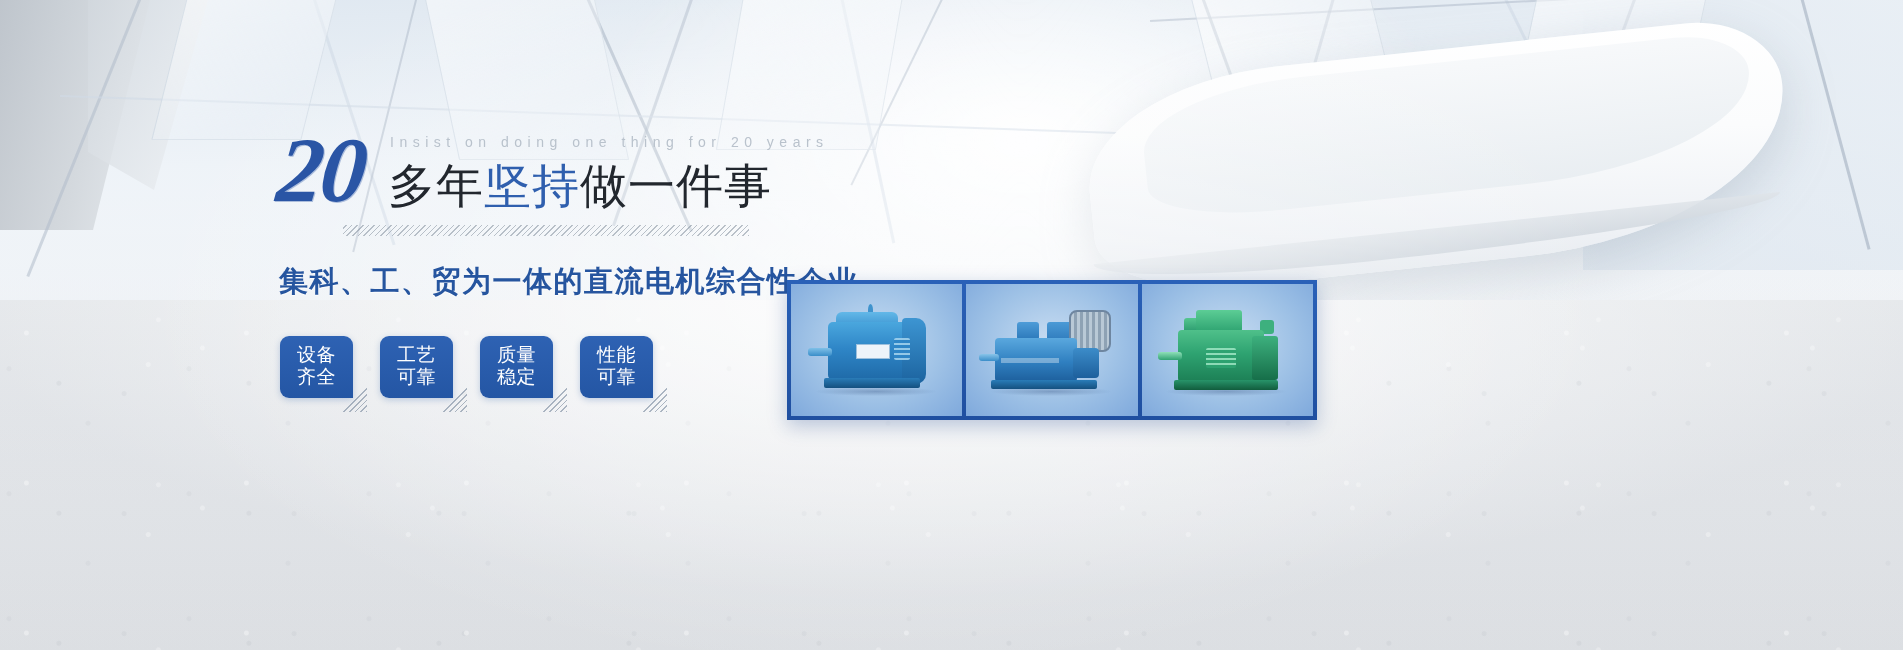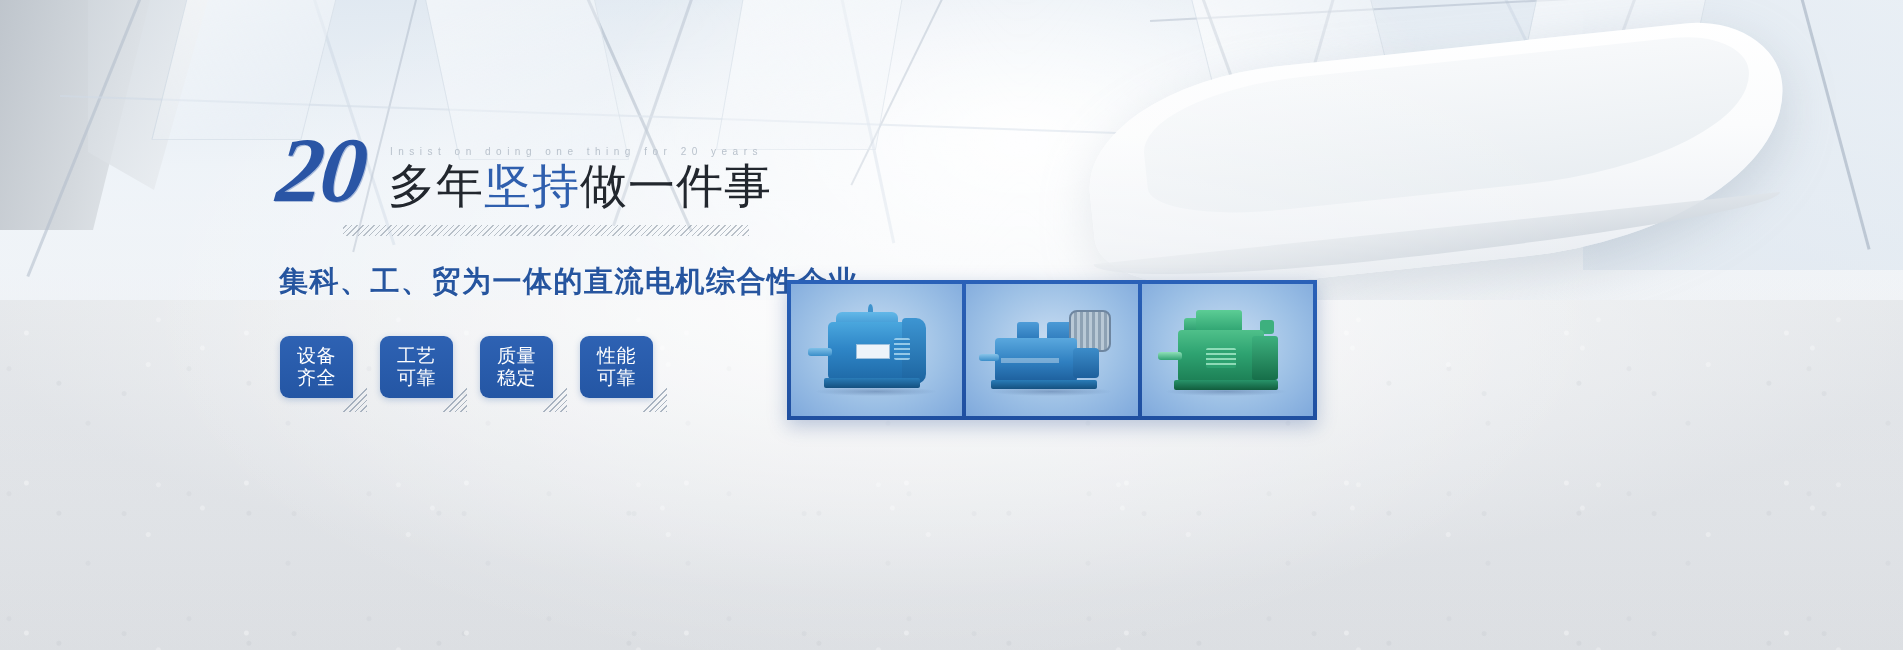--- a/index.html
+++ b/index.html
@@ -128,8 +128,8 @@
     position: absolute; left: 278px; top: 128px; width: 640px;
   }
   .eyebrow {
-    position: absolute; left: 112px; top: 18px;
-    font-size: 10px;
+    position: absolute; left: 112px; top: 6px;
+    font-size: 14px;
     letter-spacing: 5.5px;
     color: #b9c2cc;
     white-space: nowrap;

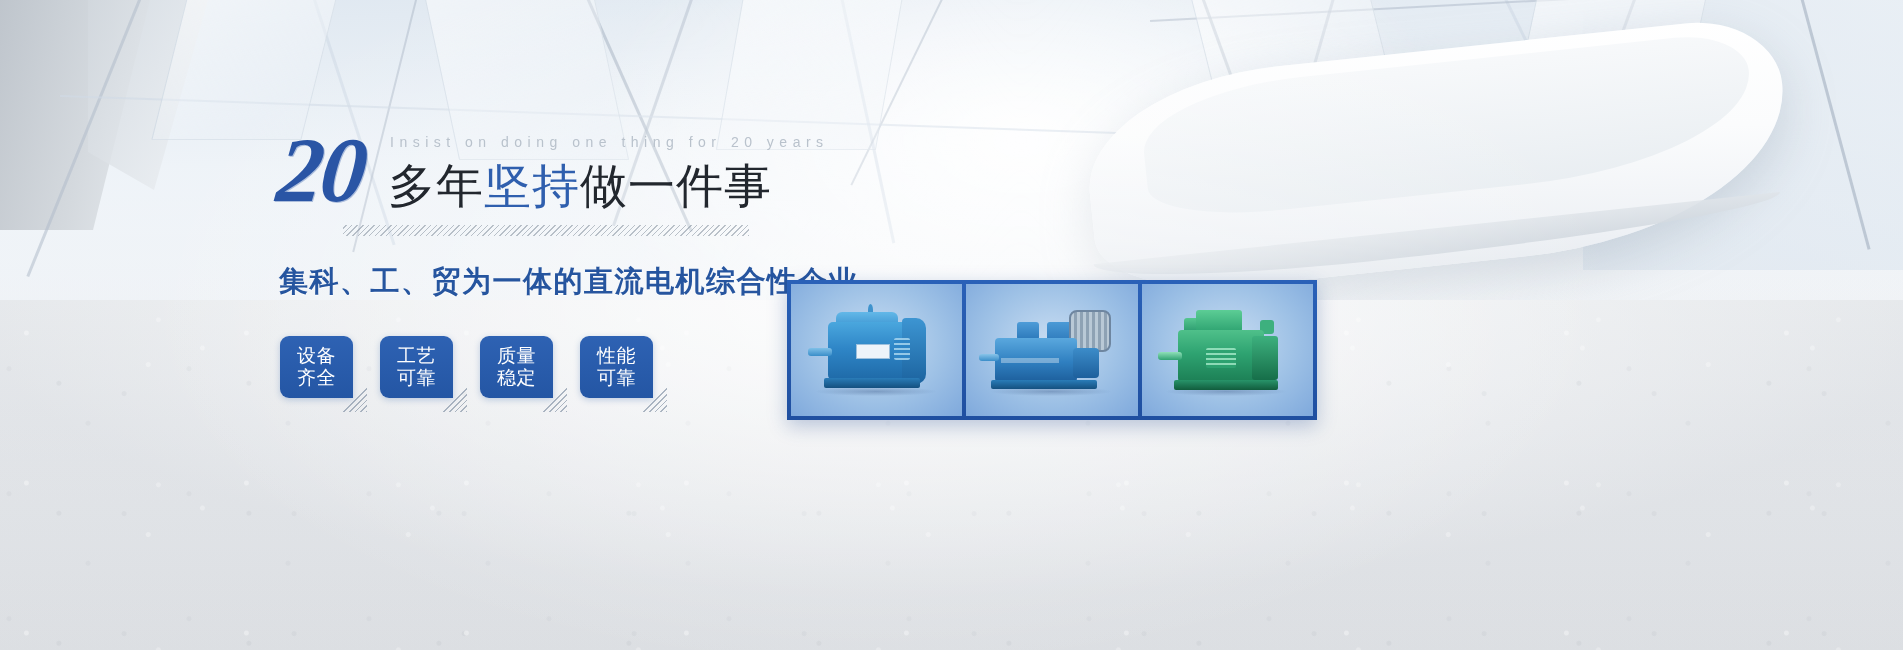--- a/index.html
+++ b/index.html
@@ -199,7 +199,7 @@
     align-items: center; justify-content: center;
     font-size: 19px; line-height: 1.18;
     letter-spacing: .5px;
-    font-family: Liberation Sans, sans-serif;
+    font-family: Liberation Mono, monospace;
     box-shadow: 0 2px 6px rgba(36,86,164,.25);
   }
   .badge::after {

